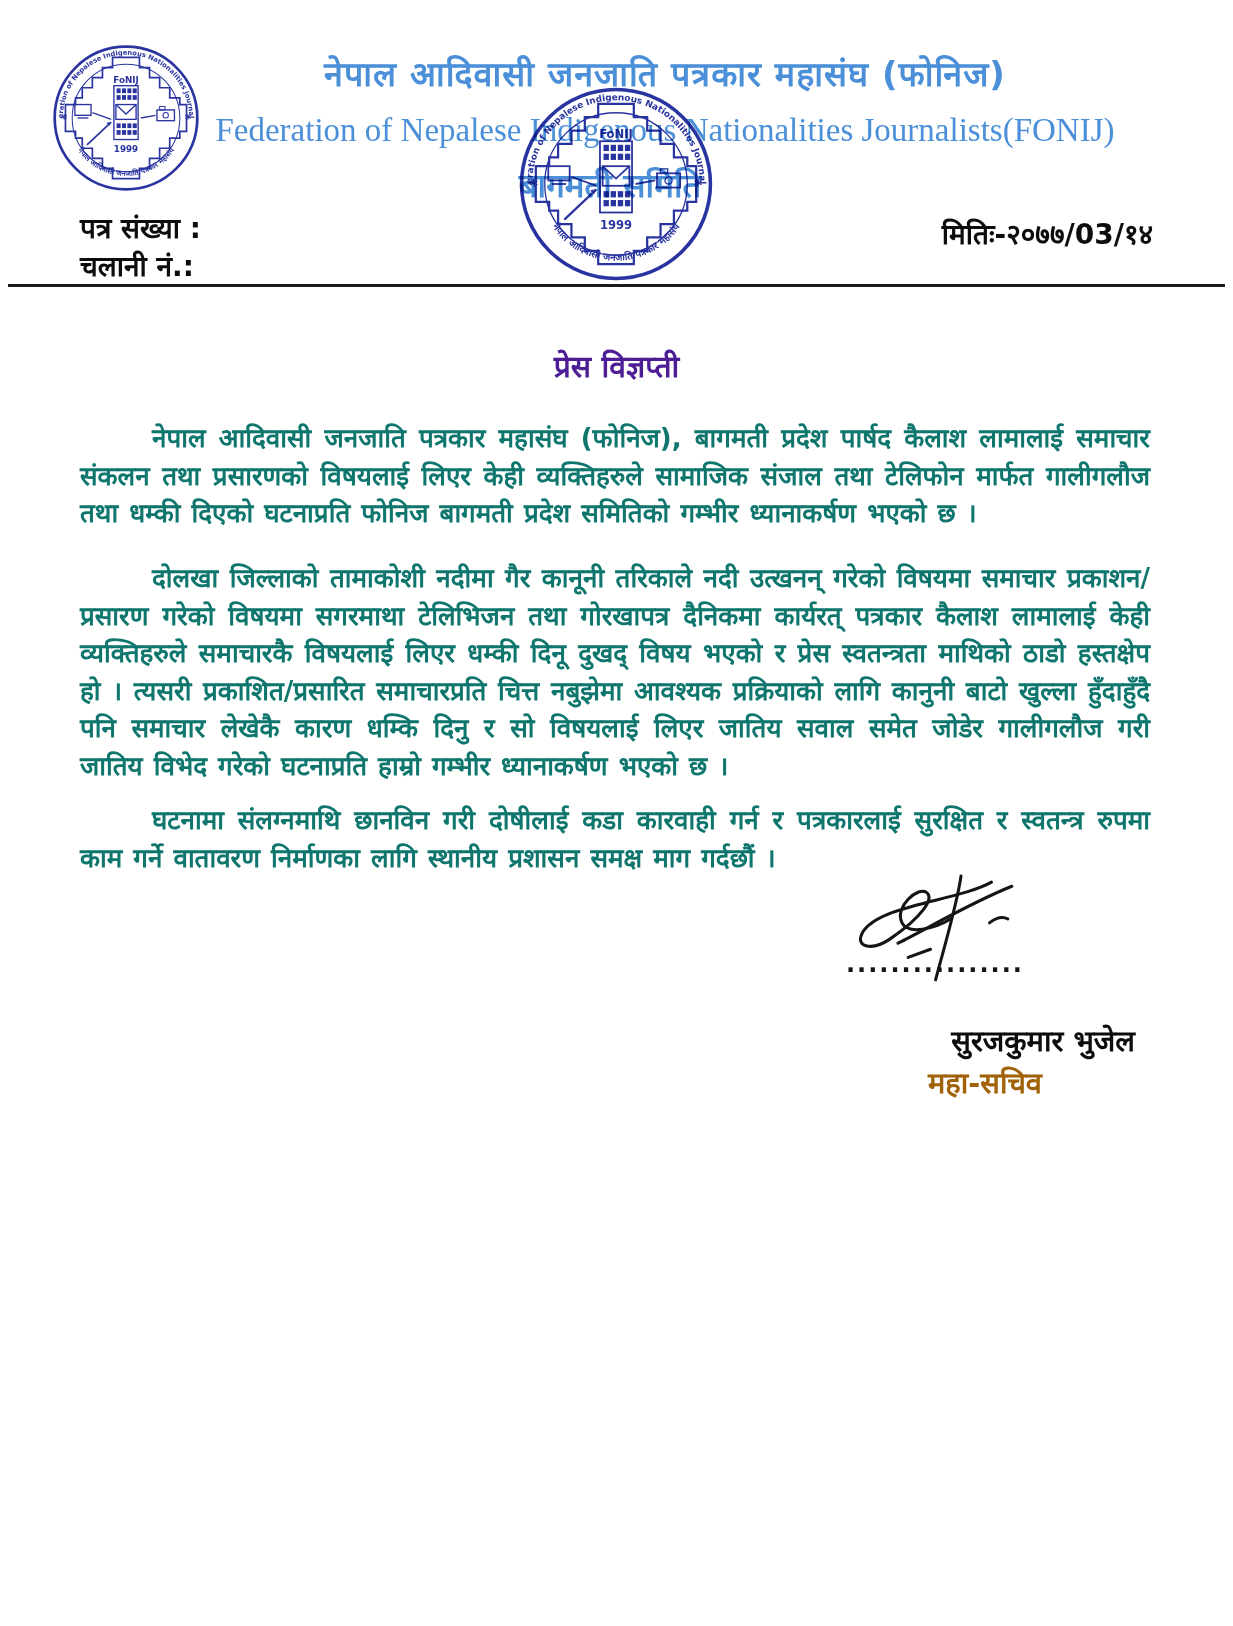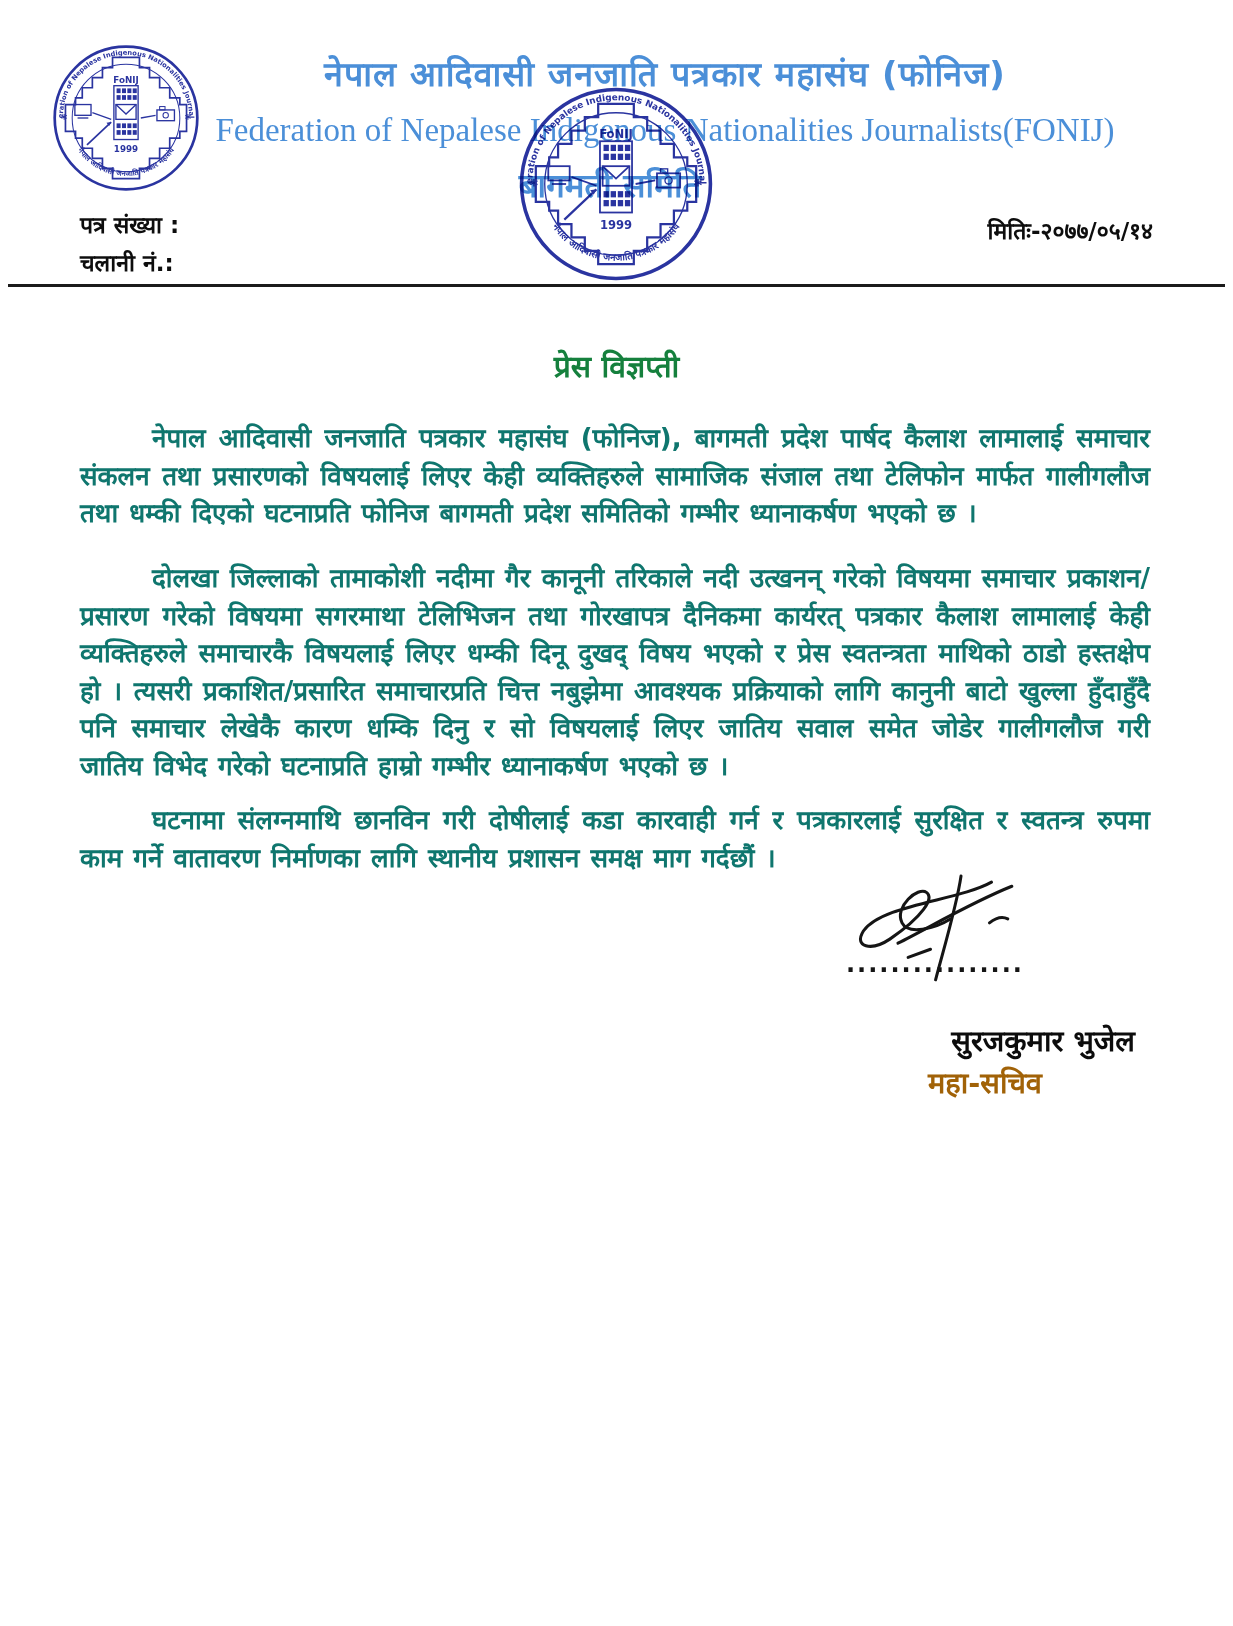--- a/index.html
+++ b/index.html
@@ -41,7 +41,7 @@
 
   
   .meta-label{
-    color:#0d0d0d;font-size:23px;font-weight:bold;
+    color:#0d0d0d;font-size:28px;font-weight:bold;
     white-space:nowrap;
   }
   .letter-no{left:80px;top:208px;}

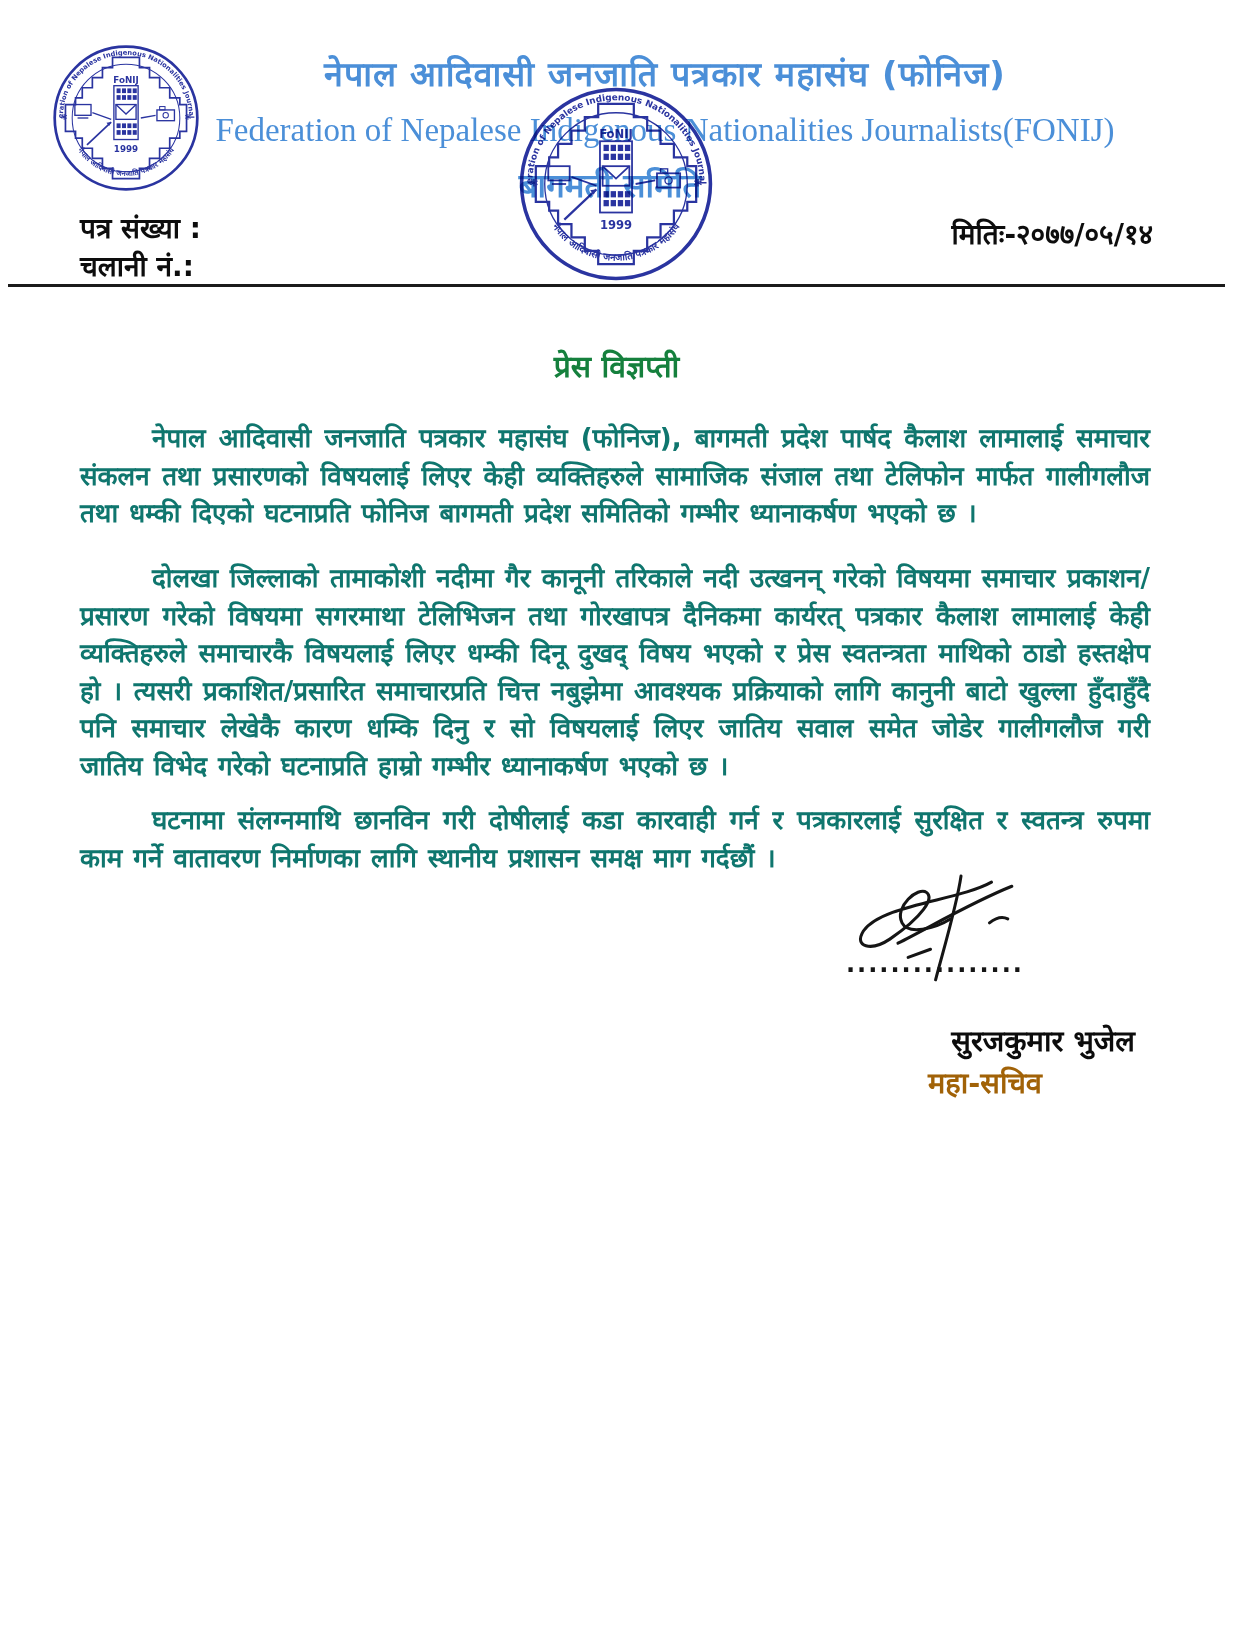--- a/index.html
+++ b/index.html
@@ -224,7 +224,7 @@
 
   <div class="abs meta-label letter-no np">पत्र संख्या :</div>
   <div class="abs meta-label dispatch-no np">चलानी नं.:</div>
-  <div class="abs meta-label date np">मितिः-२०७७/०५/१४</div>
+  <div class="abs meta-label date np">मितिः-२०७७/03/१४</div>
 
   <div class="abs rule"></div>
 

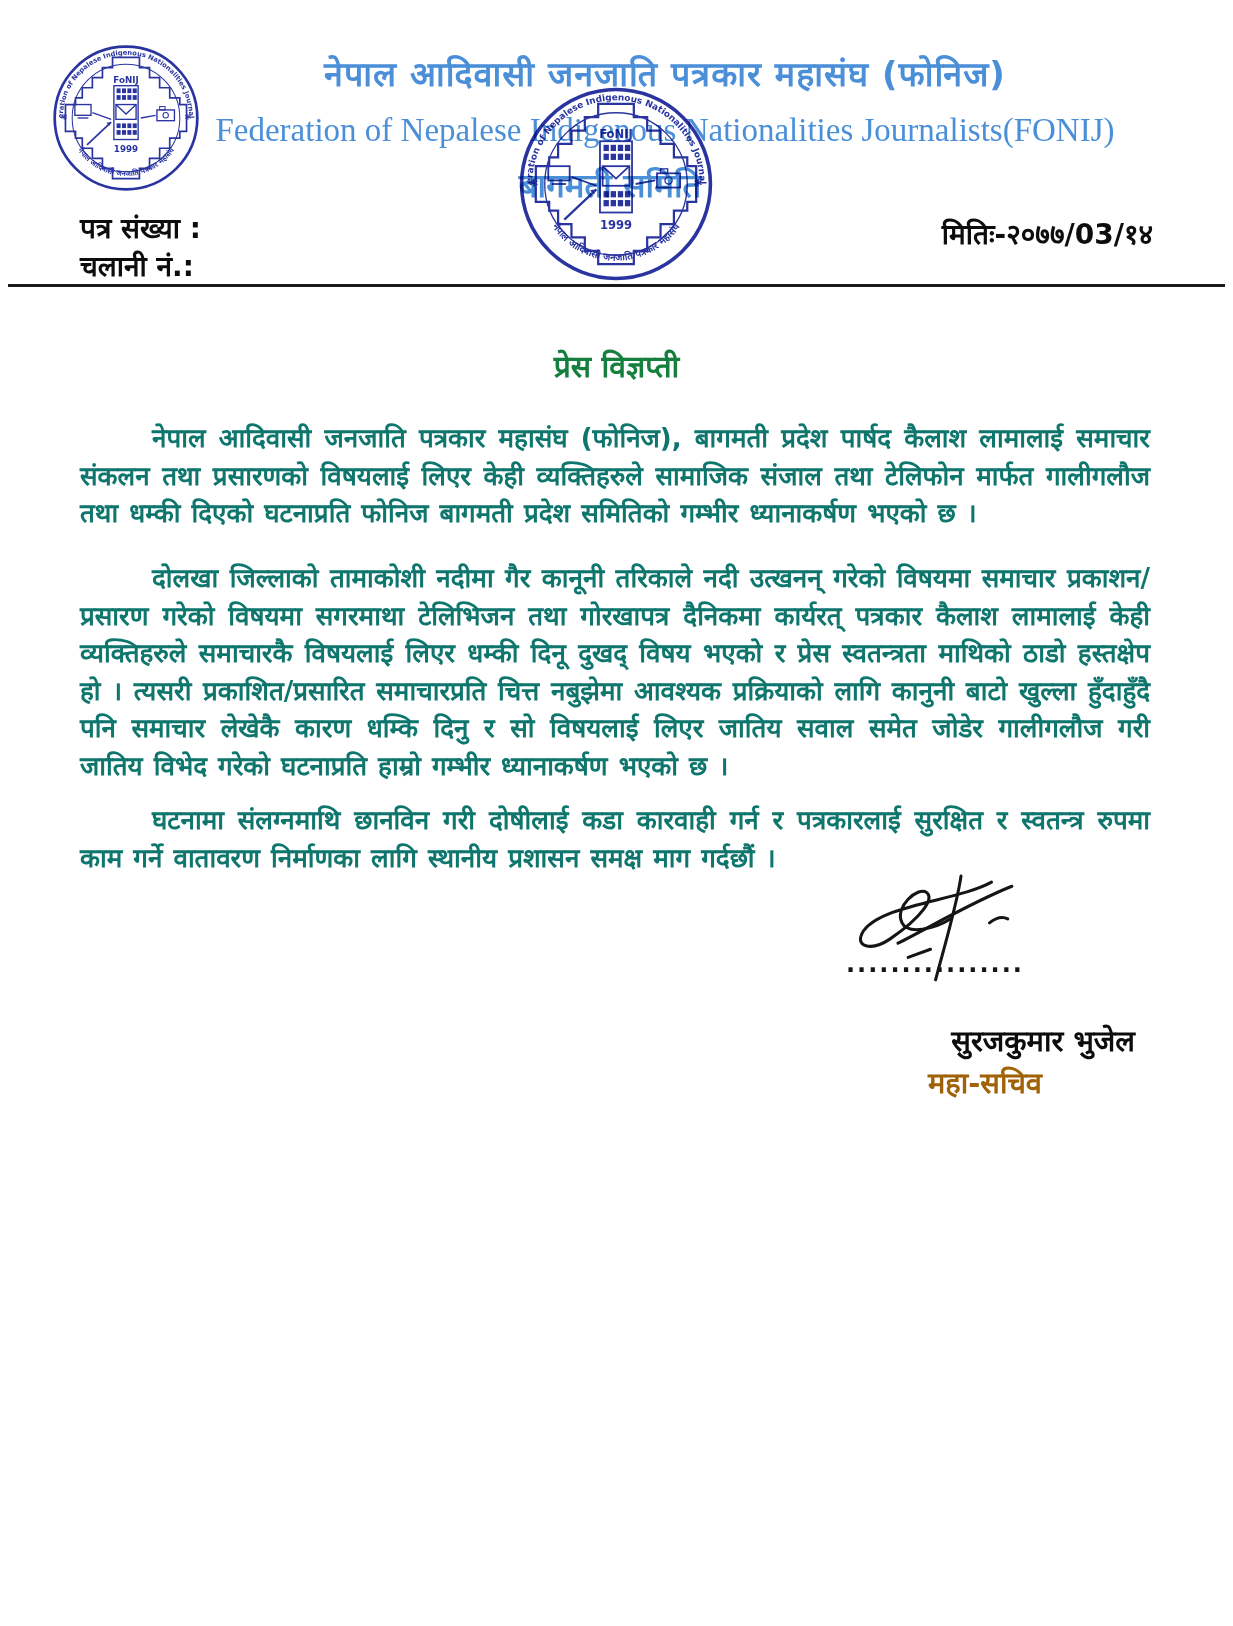--- a/index.html
+++ b/index.html
@@ -57,7 +57,7 @@
   .doc-title{
     left:0;top:345px;width:1233px;
     text-align:center;
-    font-size:30px;font-weight:bold;color:#15803d;
+    font-size:30px;font-weight:bold;color:#4c1d95;
   }
   .para{
     left:80px;width:1070px;

